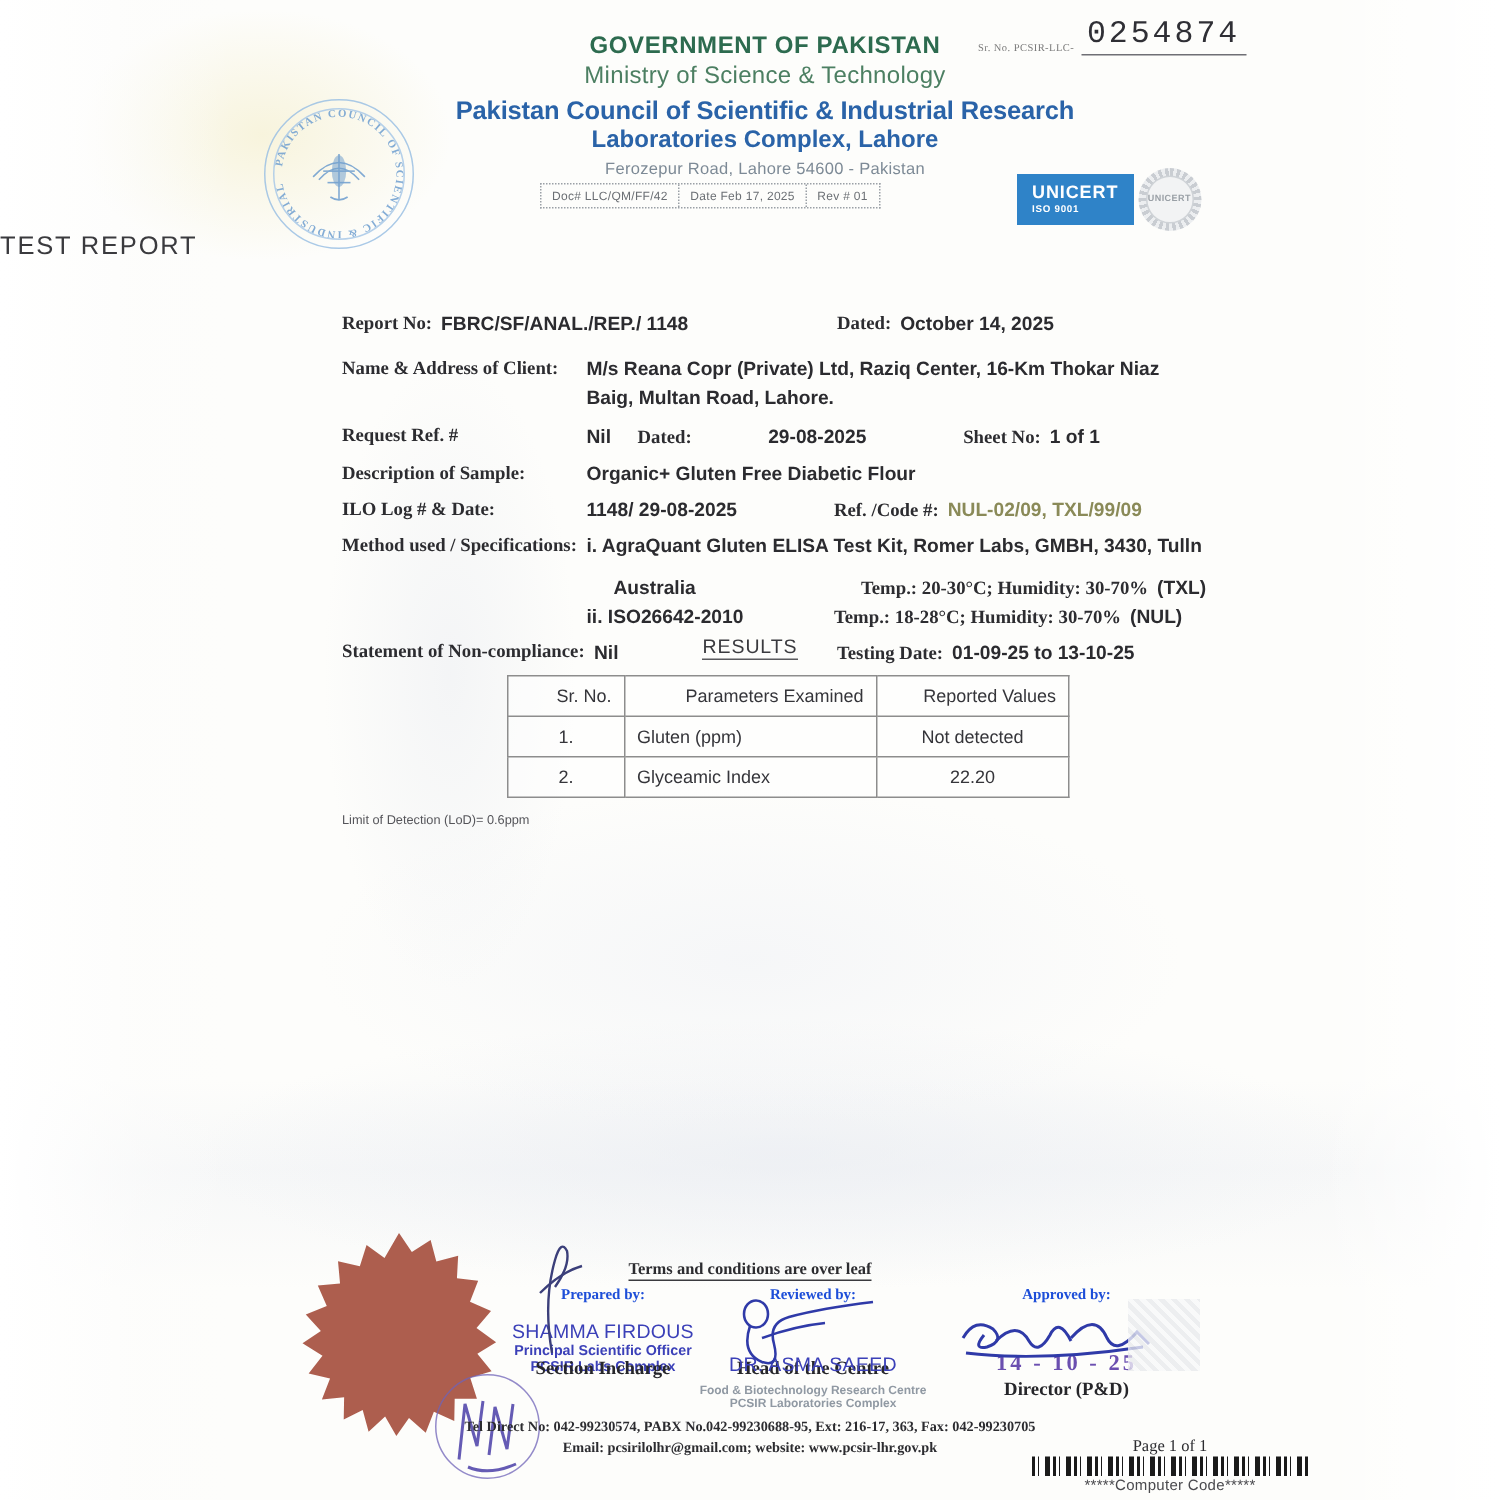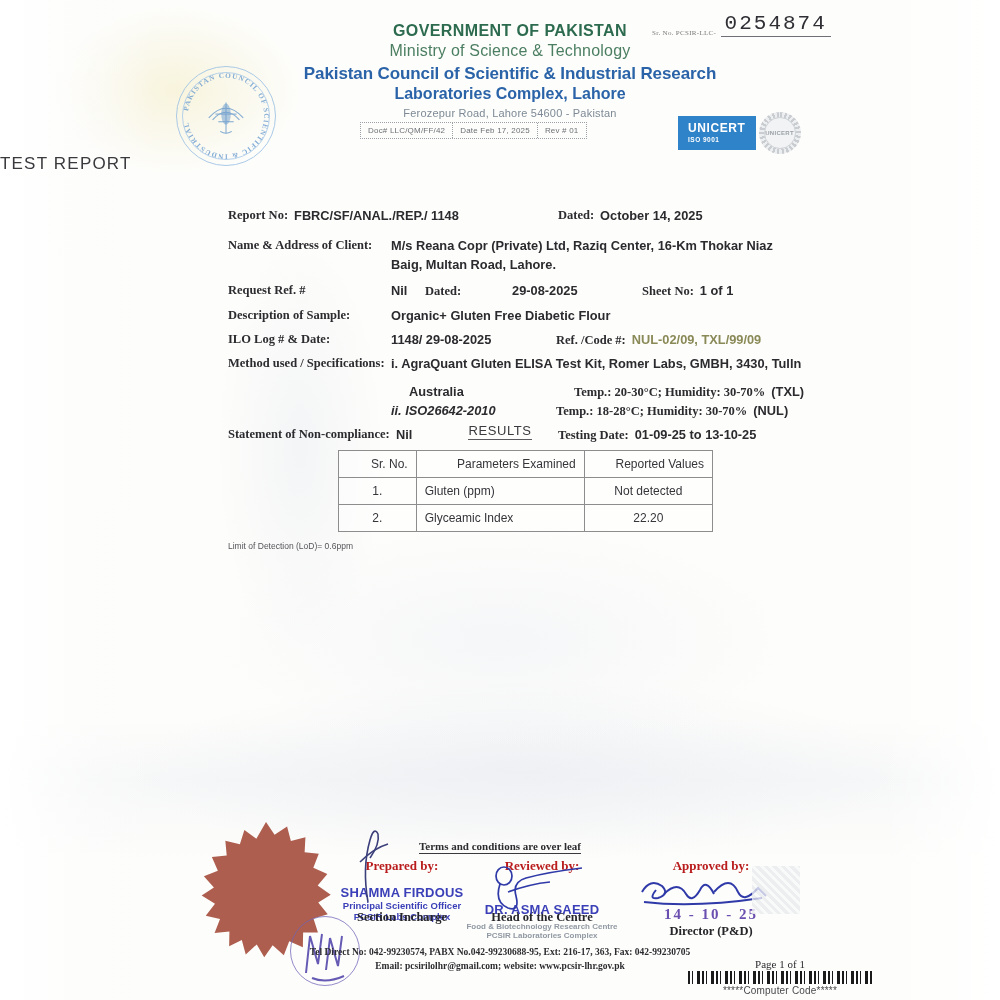--- a/index.html
+++ b/index.html
@@ -246,7 +246,7 @@
     <div class="row">
       <div class="lbl"></div>
       <div style="display:flex;align-items:baseline;">
-        <span class="val" style="width:165px;font-style:italic;">ii. ISO26642-2010</span>
+        <span class="val" style="width:165px;">ii. ISO26642-2010</span>
         <span class="lbl-right g" style="margin-right:6px;">Temp.: 18-28°C; Humidity: 30-70%</span>
         <span class="val">(NUL)</span>
       </div>

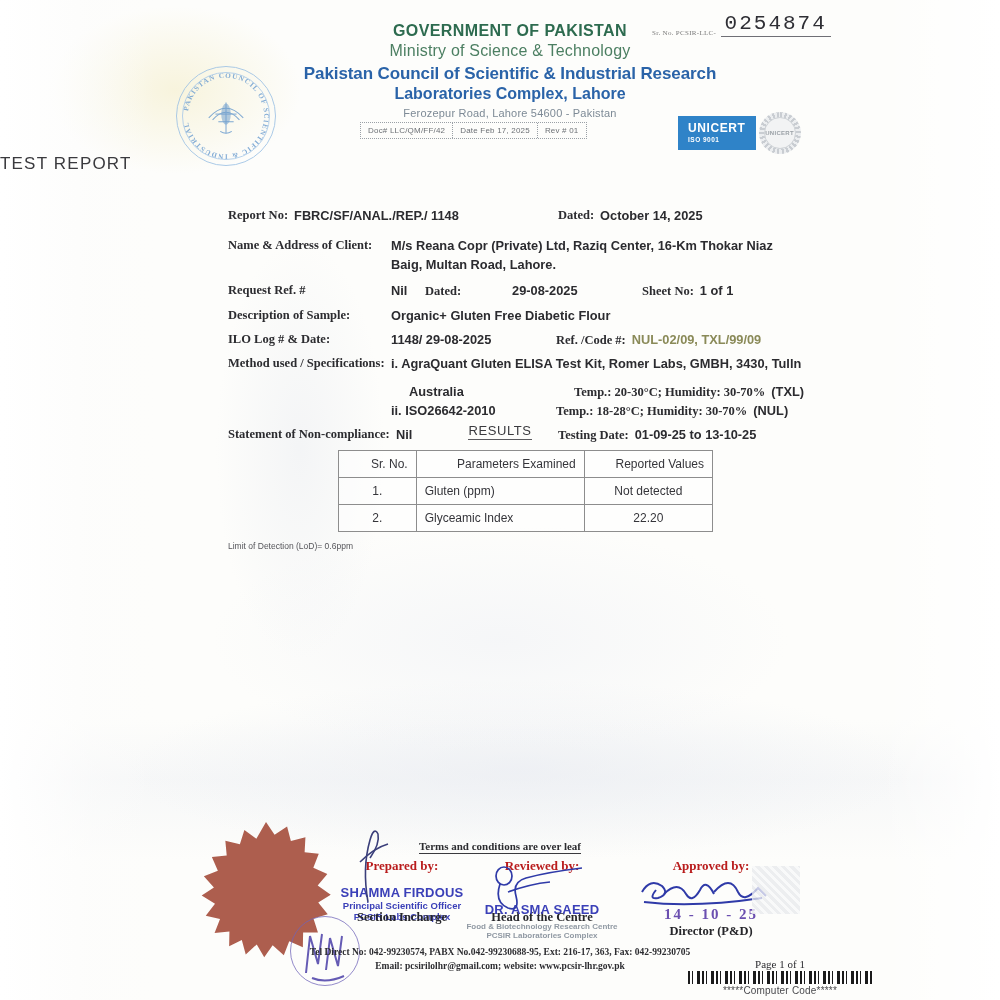--- a/index.html
+++ b/index.html
@@ -95,7 +95,7 @@
      border-bottom:1px solid #3a3a3e;padding-bottom:1px;}
 
   .sig{position:absolute;font-family:"Liberation Serif",serif;}
-  .sig-head{font-weight:bold;font-size:13px;color:#b91c1c;}
+  .sig-head{font-weight:bold;font-size:10px;color:#1d4ed8;}
   .sig-role{font-weight:bold;font-size:12.5px;color:#26262a;}
   .stamp{font-family:"Liberation Sans",sans-serif;color:#3b40b8;}
   .stamp-name{font-weight:bold;font-size:13px;letter-spacing:.2px;}

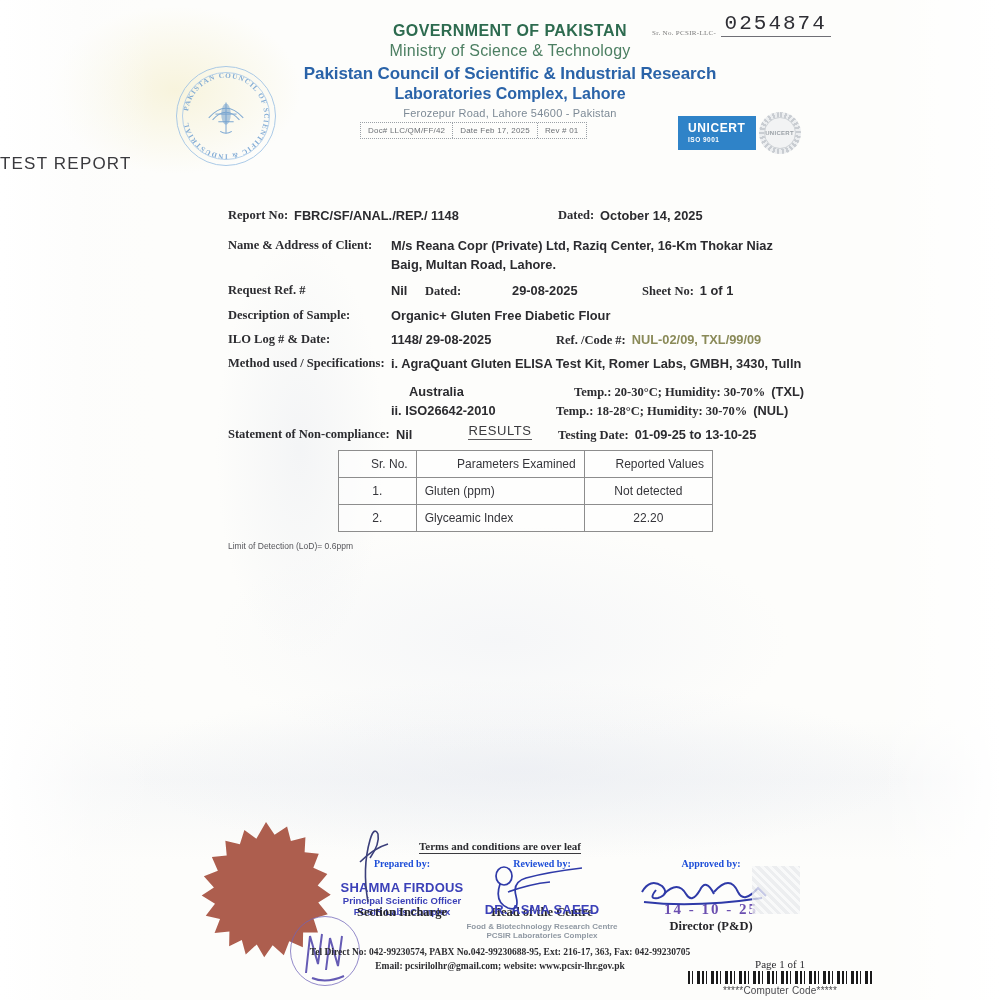--- a/index.html
+++ b/index.html
@@ -98,7 +98,7 @@
   .sig-head{font-weight:bold;font-size:10px;color:#1d4ed8;}
   .sig-role{font-weight:bold;font-size:12.5px;color:#26262a;}
   .stamp{font-family:"Liberation Sans",sans-serif;color:#3b40b8;}
-  .stamp-name{font-weight:bold;font-size:13px;letter-spacing:.2px;}
+  .stamp-name{font-weight:normal;font-size:13px;letter-spacing:.2px;}
   .stamp-l{font-size:9.5px;font-weight:bold;}
   .stamp-gray{color:#9099a3;font-size:8px;font-weight:bold;}
 

